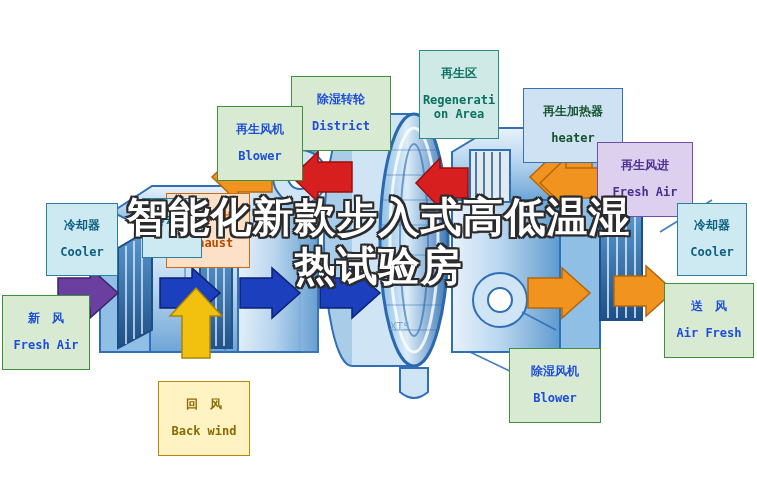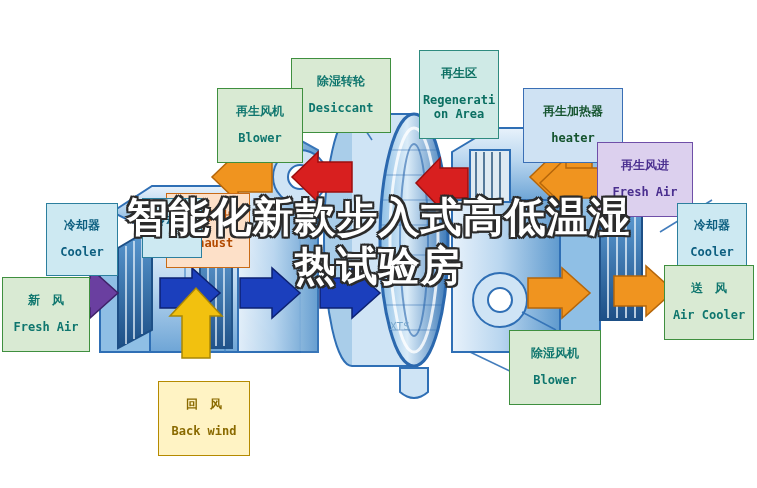--- a/index.html
+++ b/index.html
@@ -24,7 +24,7 @@
   .lbl .en{display:block;font-family:"DejaVu Sans Mono","Liberation Mono",monospace;}
 
   
-  .box-green{background:#d9ead3;border:1px solid #3f8f3f;color:#0f766e;}
+  .box-green{background:#d9ead3;border:1px solid #3f8f3f;color:#1d4ed8;margin-top:18px;}
   .box-teal {background:#cfeae6;border:1px solid #2e8b7f;color:#0b6f62;}
   .box-blue {background:#cfe2f3;border:1px solid #3a6fb5;color:#14532d;}
   .box-purple{background:#dcd0ee;border:1px solid #6f4fa8;color:#4a2f8f;}

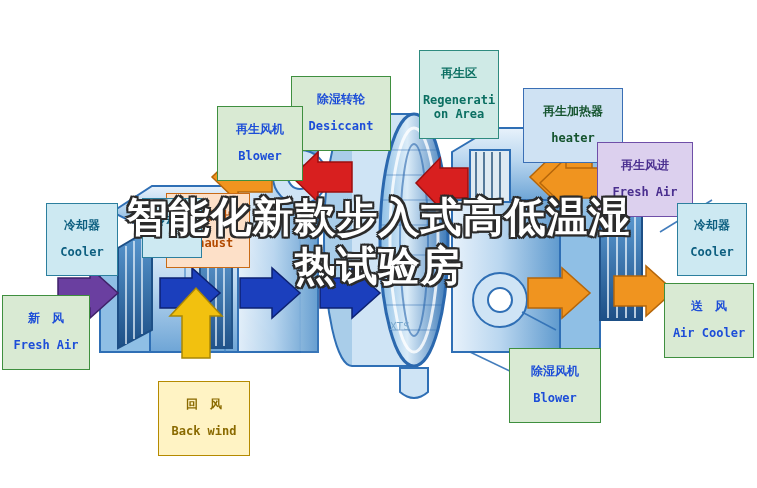--- a/index.html
+++ b/index.html
@@ -211,7 +211,7 @@
 
   <div class="lbl box-green" style="left:291px;top:58px;width:100px;padding:3px 2px;font-size:12px;">
     <span class="cn">除湿转轮</span>
-    <span class="en">Desiccant</span>
+    <span class="en">District</span>
   </div>
 
   <div class="lbl box-teal" style="left:419px;top:50px;width:80px;padding:3px 2px;font-size:12px;">

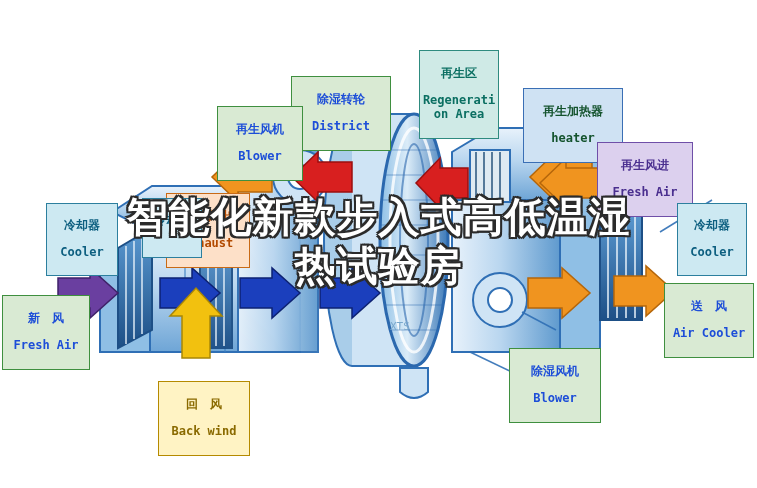--- a/index.html
+++ b/index.html
@@ -262,7 +262,7 @@
 
   <div class="lbl box-green" style="left:664px;top:265px;width:90px;padding:3px 2px;font-size:12px;">
     <span class="cn">送　风</span>
-    <span class="en">Air Cooler</span>
+    <span class="en">Air Fresh</span>
   </div>
 
   <div class="lbl box-yellow" style="left:158px;top:381px;width:92px;padding:3px 2px;font-size:12px;">

